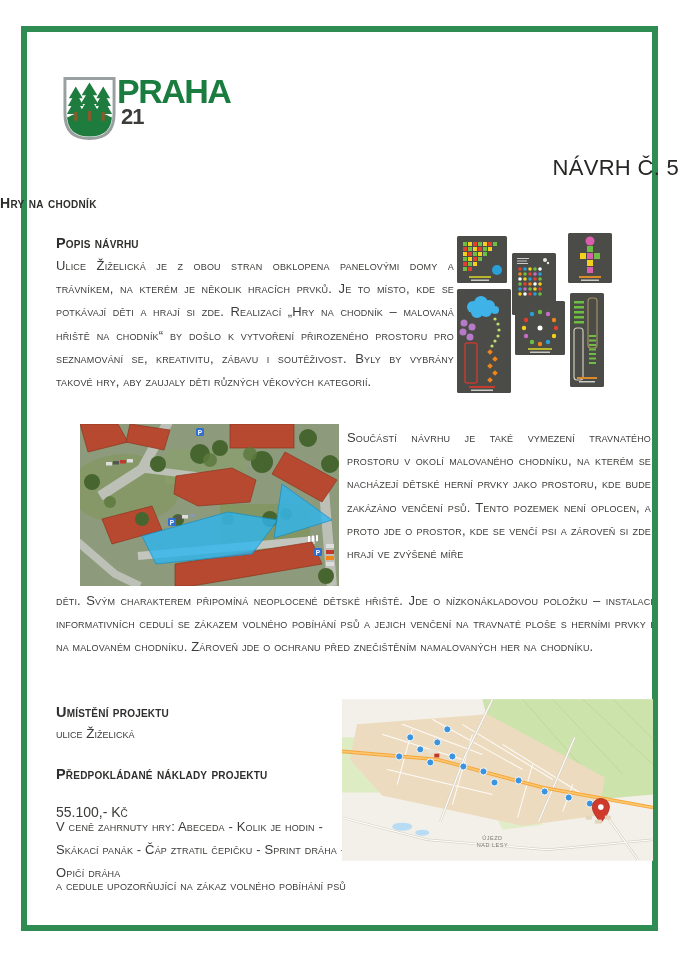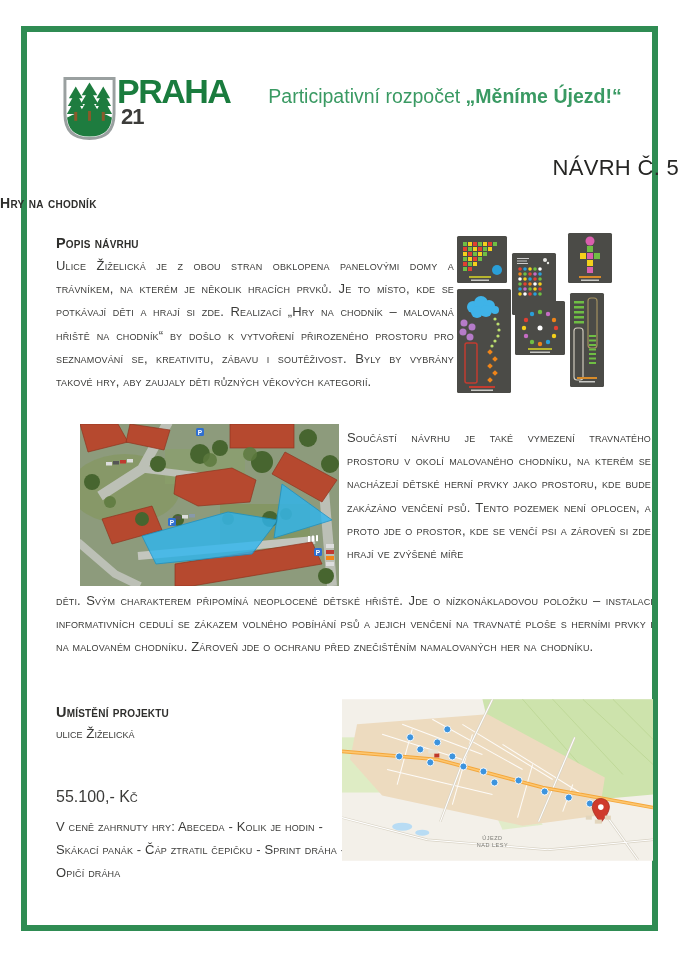--- a/index.html
+++ b/index.html
@@ -57,9 +57,6 @@
   <div class="abs logo-praha">PRAHA</div>
   <div class="abs logo-21">21</div>
 
-  <div class="abs program-title">
-    <span>Participativní rozpočet </span><span class="b">„Měníme Újezd!“</span>
-  </div>
 
   <div class="abs doc-title">NÁVRH Č. 5</div>
   <div class="abs doc-subtitle">Hry na chodník</div>

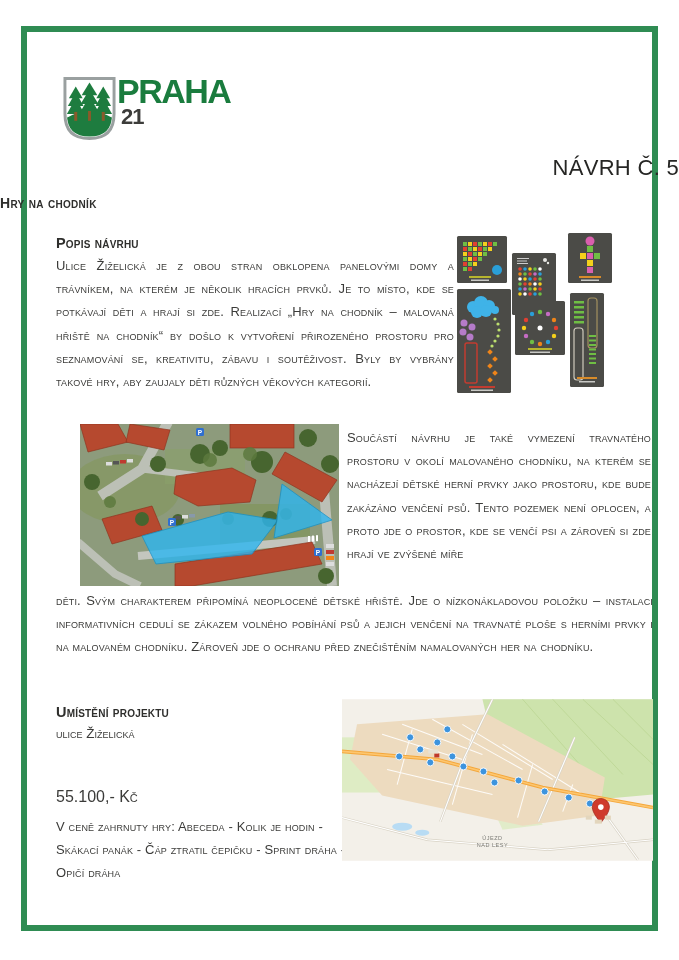--- a/index.html
+++ b/index.html
@@ -319,6 +319,7 @@
   <div class="abs section-heading" style="left:56px;top:704px;">Umístění projektu</div>
   <div class="abs section-value" style="left:56px;top:726px;">ulice Žiželická</div>
 
+  <div class="abs section-heading" style="left:56px;top:766px;">Předpokládané náklady projektu</div>
   <div class="abs amount" style="left:56px;top:788px;">55.100,- Kč</div>
   <div class="abs body-text" style="left:56px;top:815px;width:302px;text-align:left;">V ceně zahrnuty hry: Abeceda - Kolik je hodin - Skákací panák - Čáp ztratil čepičku - Sprint dráha - Opičí dráha</div>
 

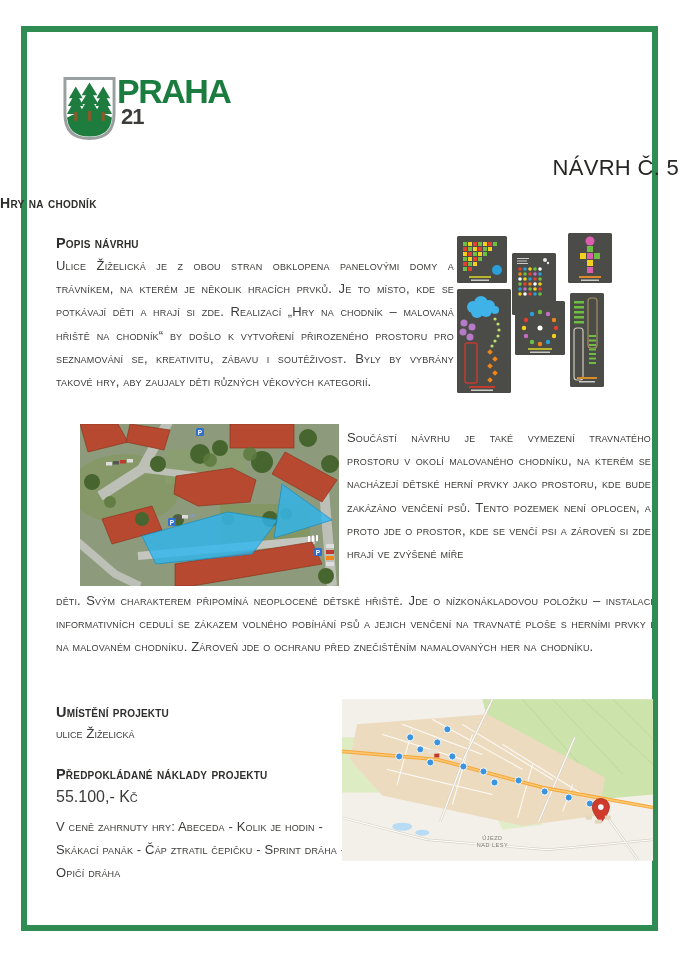--- a/index.html
+++ b/index.html
@@ -23,7 +23,7 @@
   .logo-21{left:121px;top:104px;font-size:22px;font-weight:800;letter-spacing:-1px;color:#3c3c3a;}
   .img-box{overflow:hidden;}
   .img-box svg{display:block;}
-  .amount{font-size:16px;font-variant:small-caps;color:#3b3b39;}
+  .amount{font-size:14px;font-variant:small-caps;color:#3b3b39;margin-top:16px;}
 </style>
 </head>
 <body>

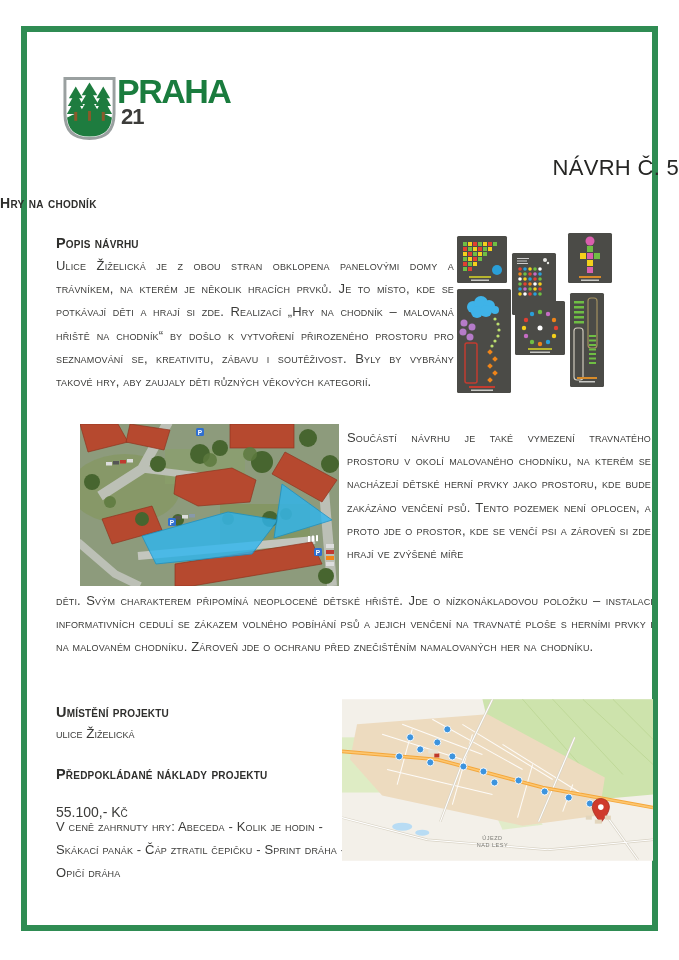--- a/index.html
+++ b/index.html
@@ -322,6 +322,7 @@
   <div class="abs section-heading" style="left:56px;top:766px;">Předpokládané náklady projektu</div>
   <div class="abs amount" style="left:56px;top:788px;">55.100,- Kč</div>
   <div class="abs body-text" style="left:56px;top:815px;width:302px;text-align:left;">V ceně zahrnuty hry: Abeceda - Kolik je hodin - Skákací panák - Čáp ztratil čepičku - Sprint dráha - Opičí dráha</div>
+  <div class="abs body-text" style="left:56px;top:874px;width:560px;text-align:left;">a cedule upozorňující na zákaz volného pobíhání psů</div>
 
   <div class="abs img-box" style="left:342px;top:699px;width:311px;height:162px;">
     <svg viewBox="0 0 310 161" width="311" height="162">

